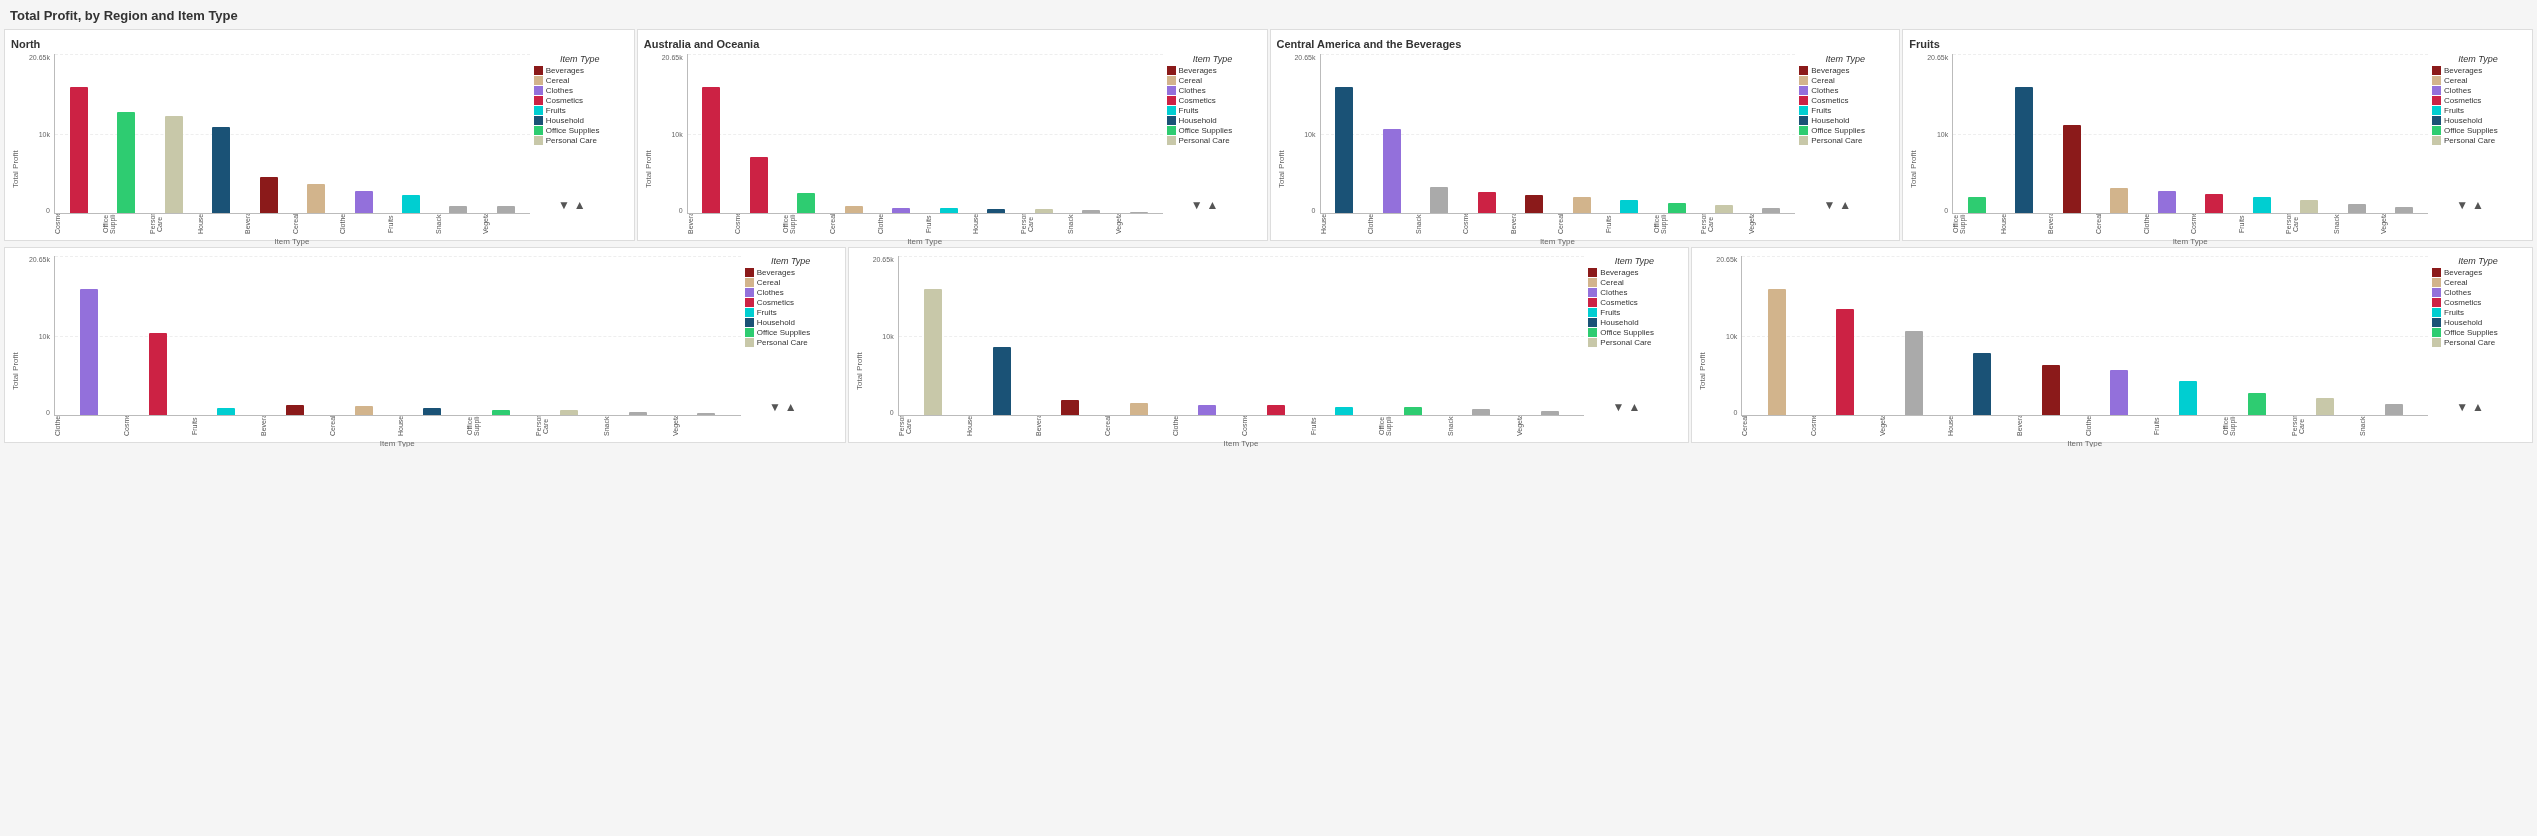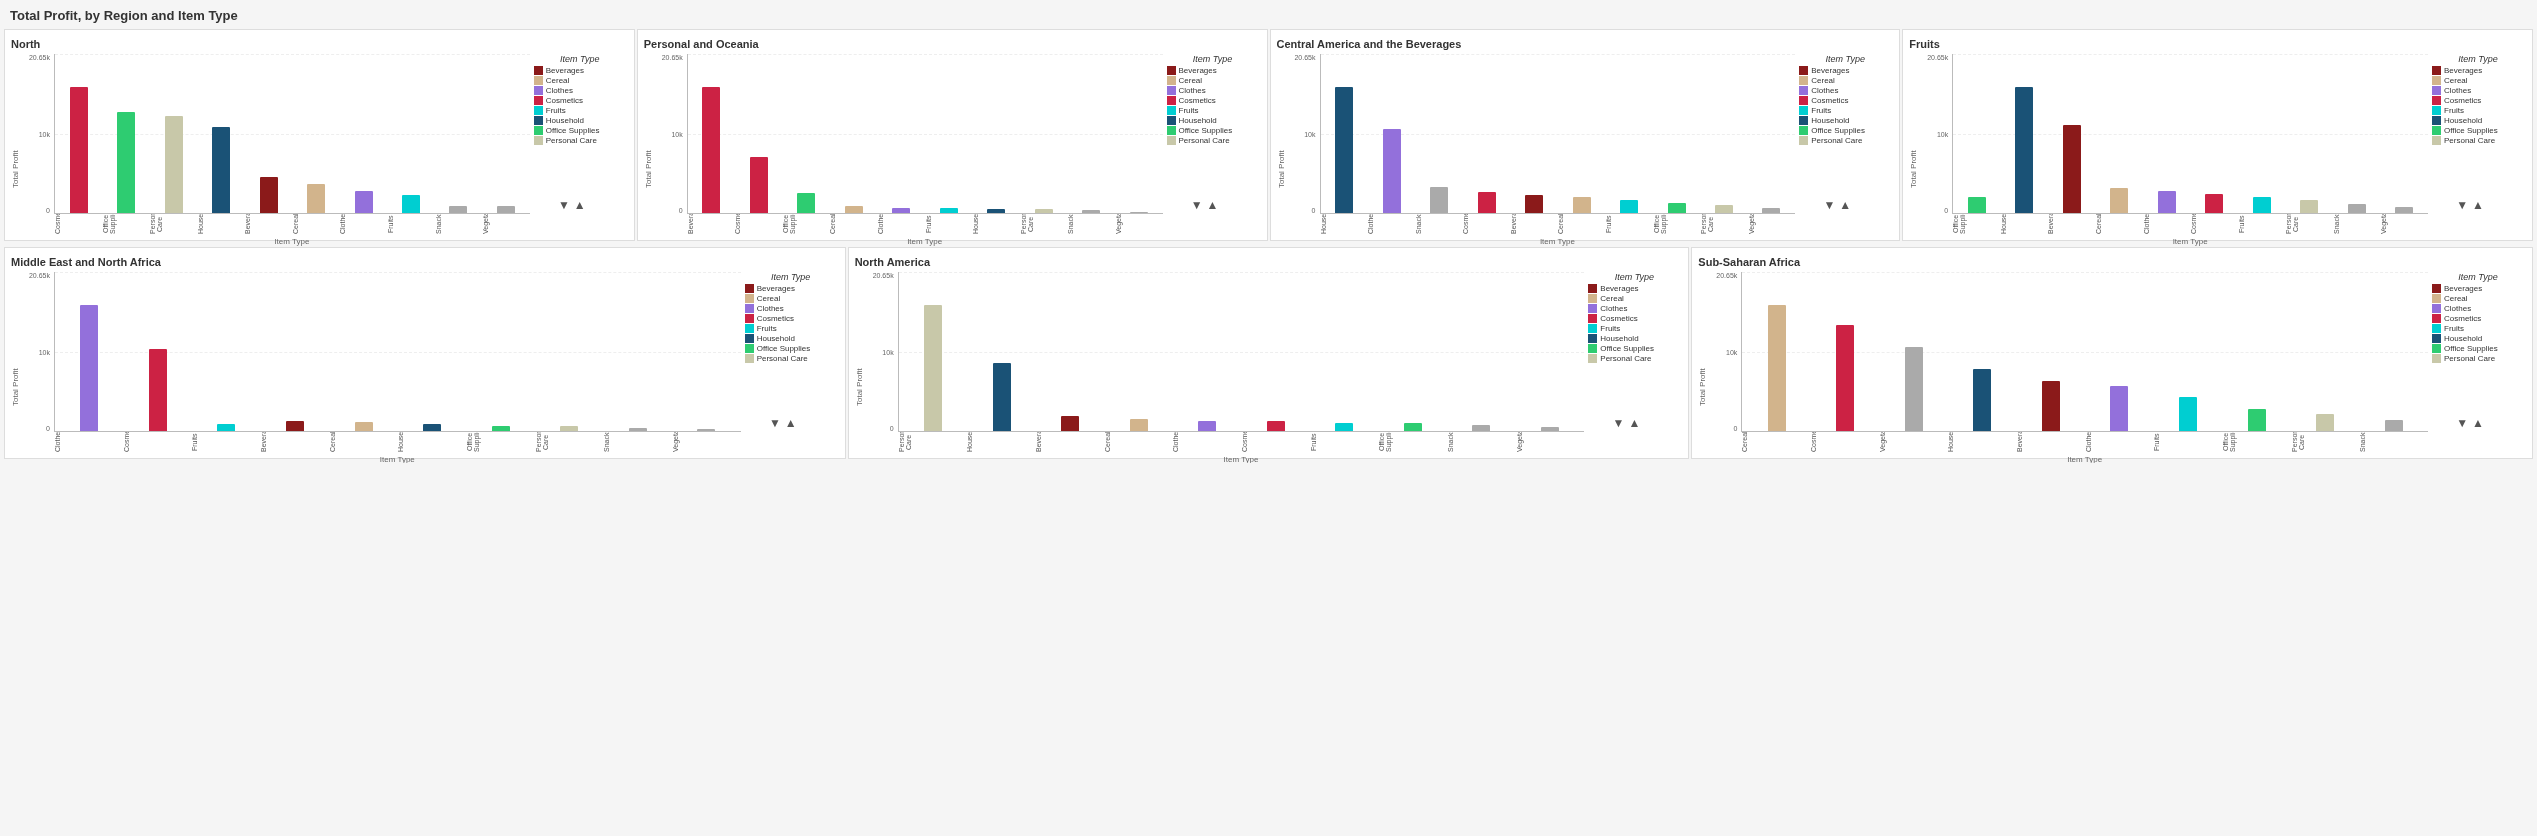--- a/index.html
+++ b/index.html
@@ -162,7 +162,7 @@
       </div>
     </div>
     <div class="chart-panel">
-      <div class="chart-title">Personal and Oceania</div>
+      <div class="chart-title">Australia and Oceania</div>
       <div class="chart-area" style="height: 180px; position: relative;">
         <div class="chart-y-label" style="font-size: 8px; height: 130px;">Total Profit</div>
         <div style="flex: 1 1 0%; position: relative; height: 100%;">

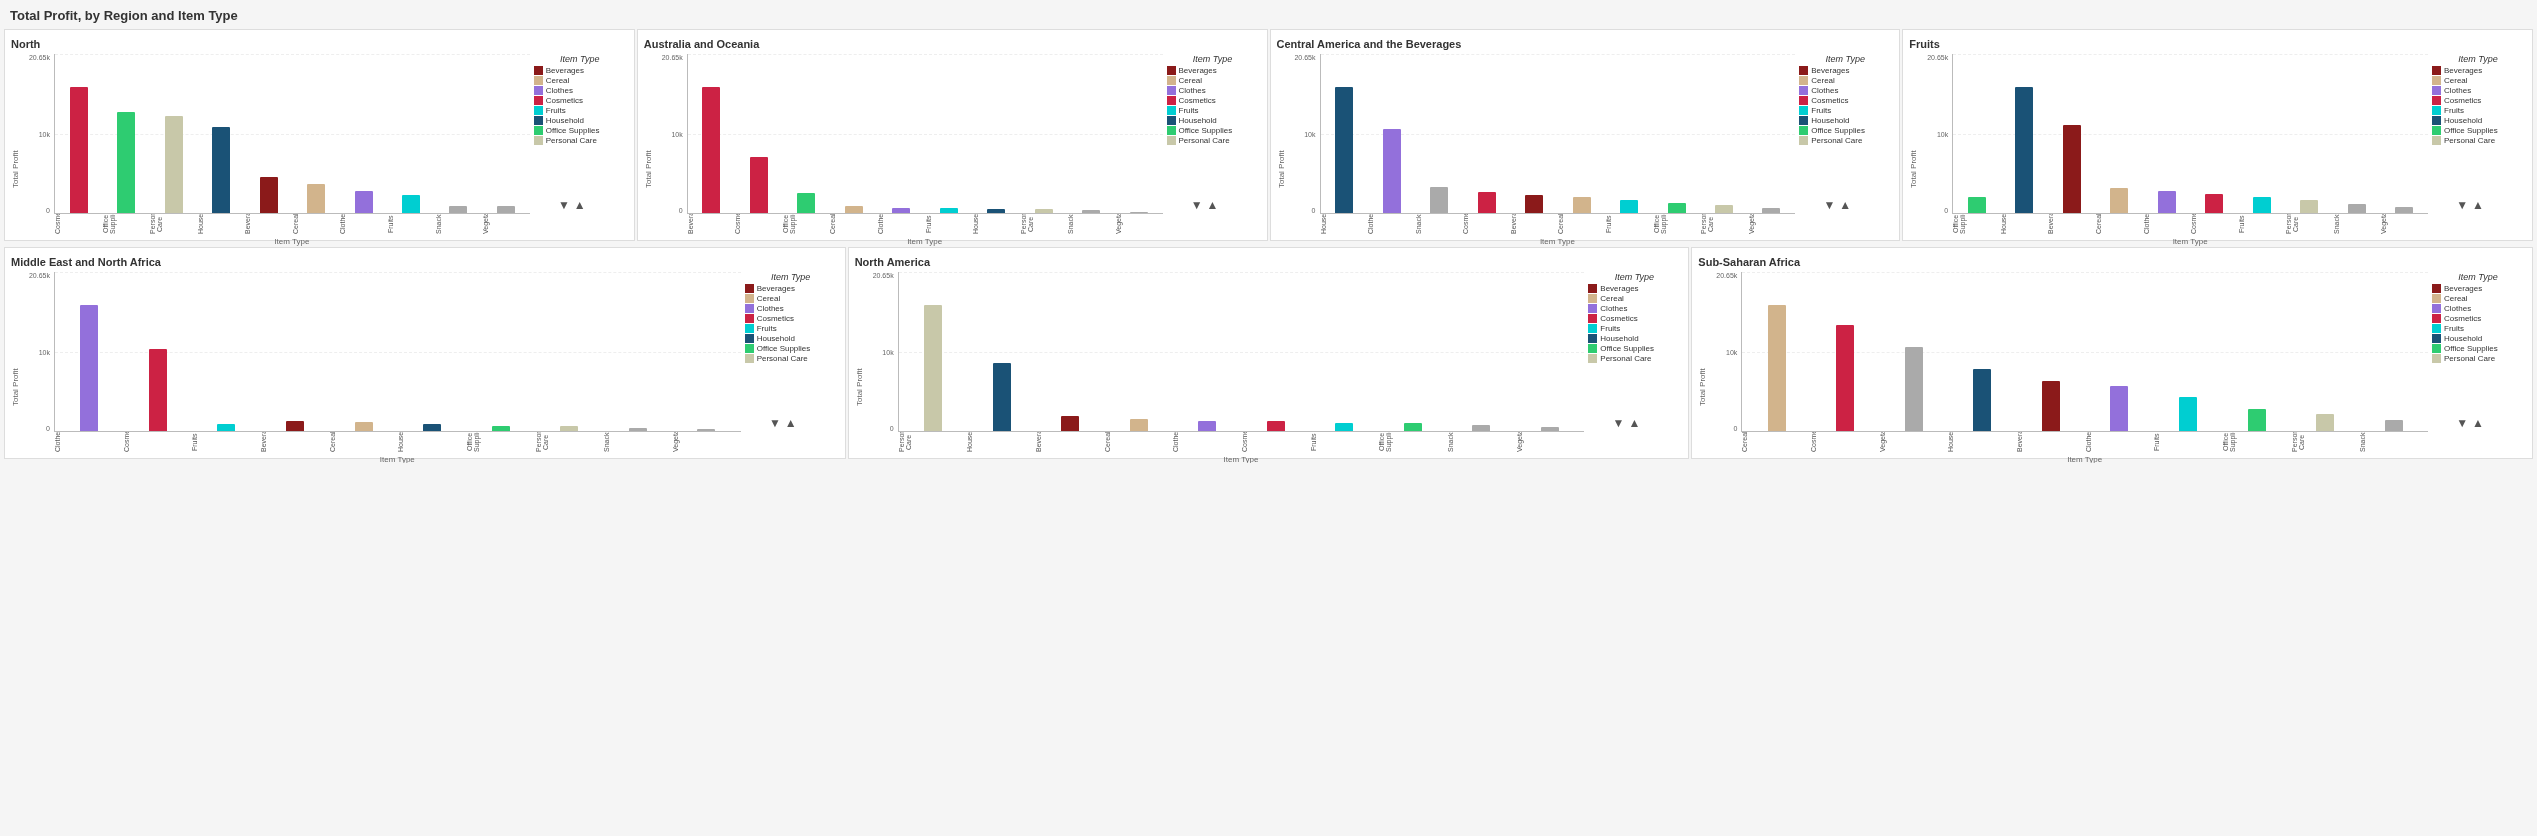--- a/index.html
+++ b/index.html
@@ -461,7 +461,6 @@
   </div>
 <div id="bottom-charts" class="charts-bottom">
     <div class="chart-panel">
-      <div class="chart-title">Middle East and North Africa</div>
       <div class="chart-area" style="height: 180px; position: relative;">
         <div class="chart-y-label" style="font-size: 8px; height: 130px;">Total Profit</div>
         <div style="flex: 1 1 0%; position: relative; height: 100%;">

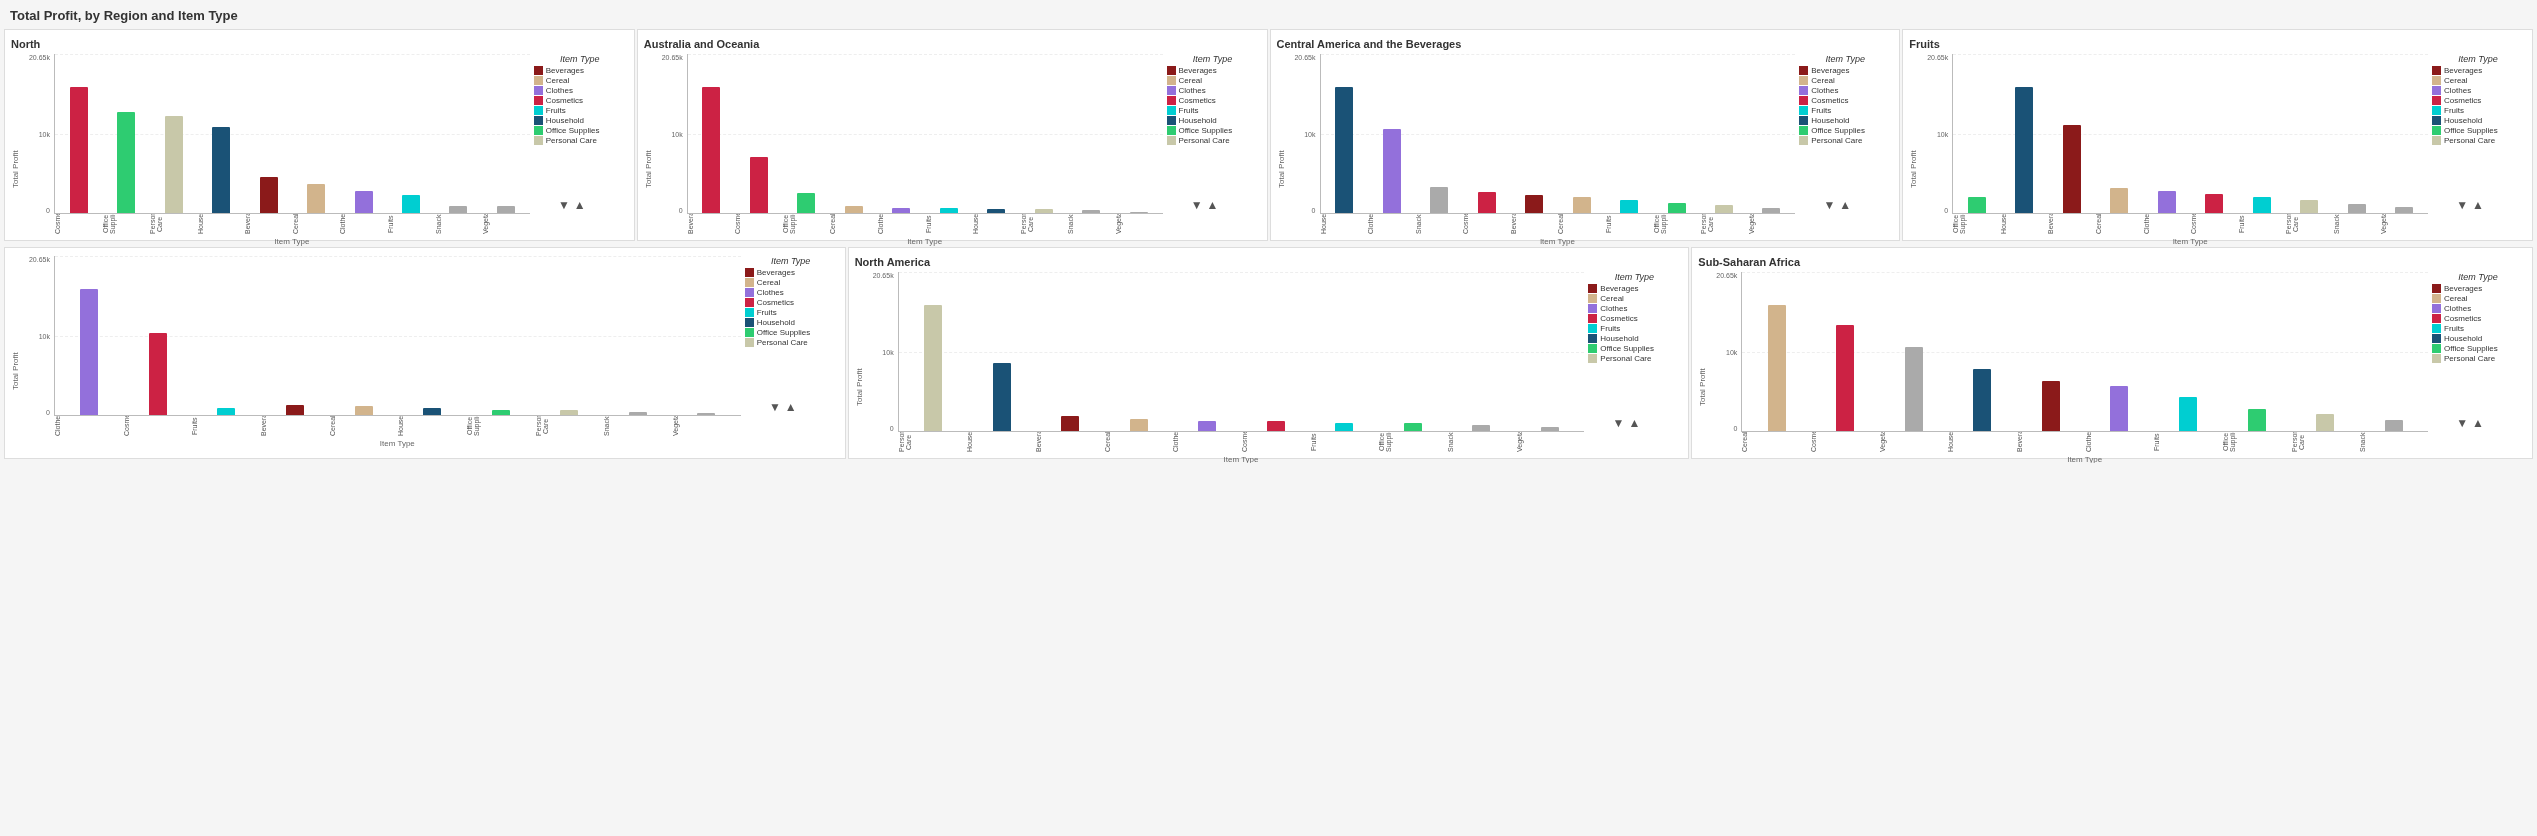--- a/index.html
+++ b/index.html
@@ -559,7 +559,6 @@
       </div>
     </div>
     <div class="chart-panel">
-      <div class="chart-title">North America</div>
       <div class="chart-area" style="height: 180px; position: relative;">
         <div class="chart-y-label" style="font-size: 8px; height: 130px;">Total Profit</div>
         <div style="flex: 1 1 0%; position: relative; height: 100%;">

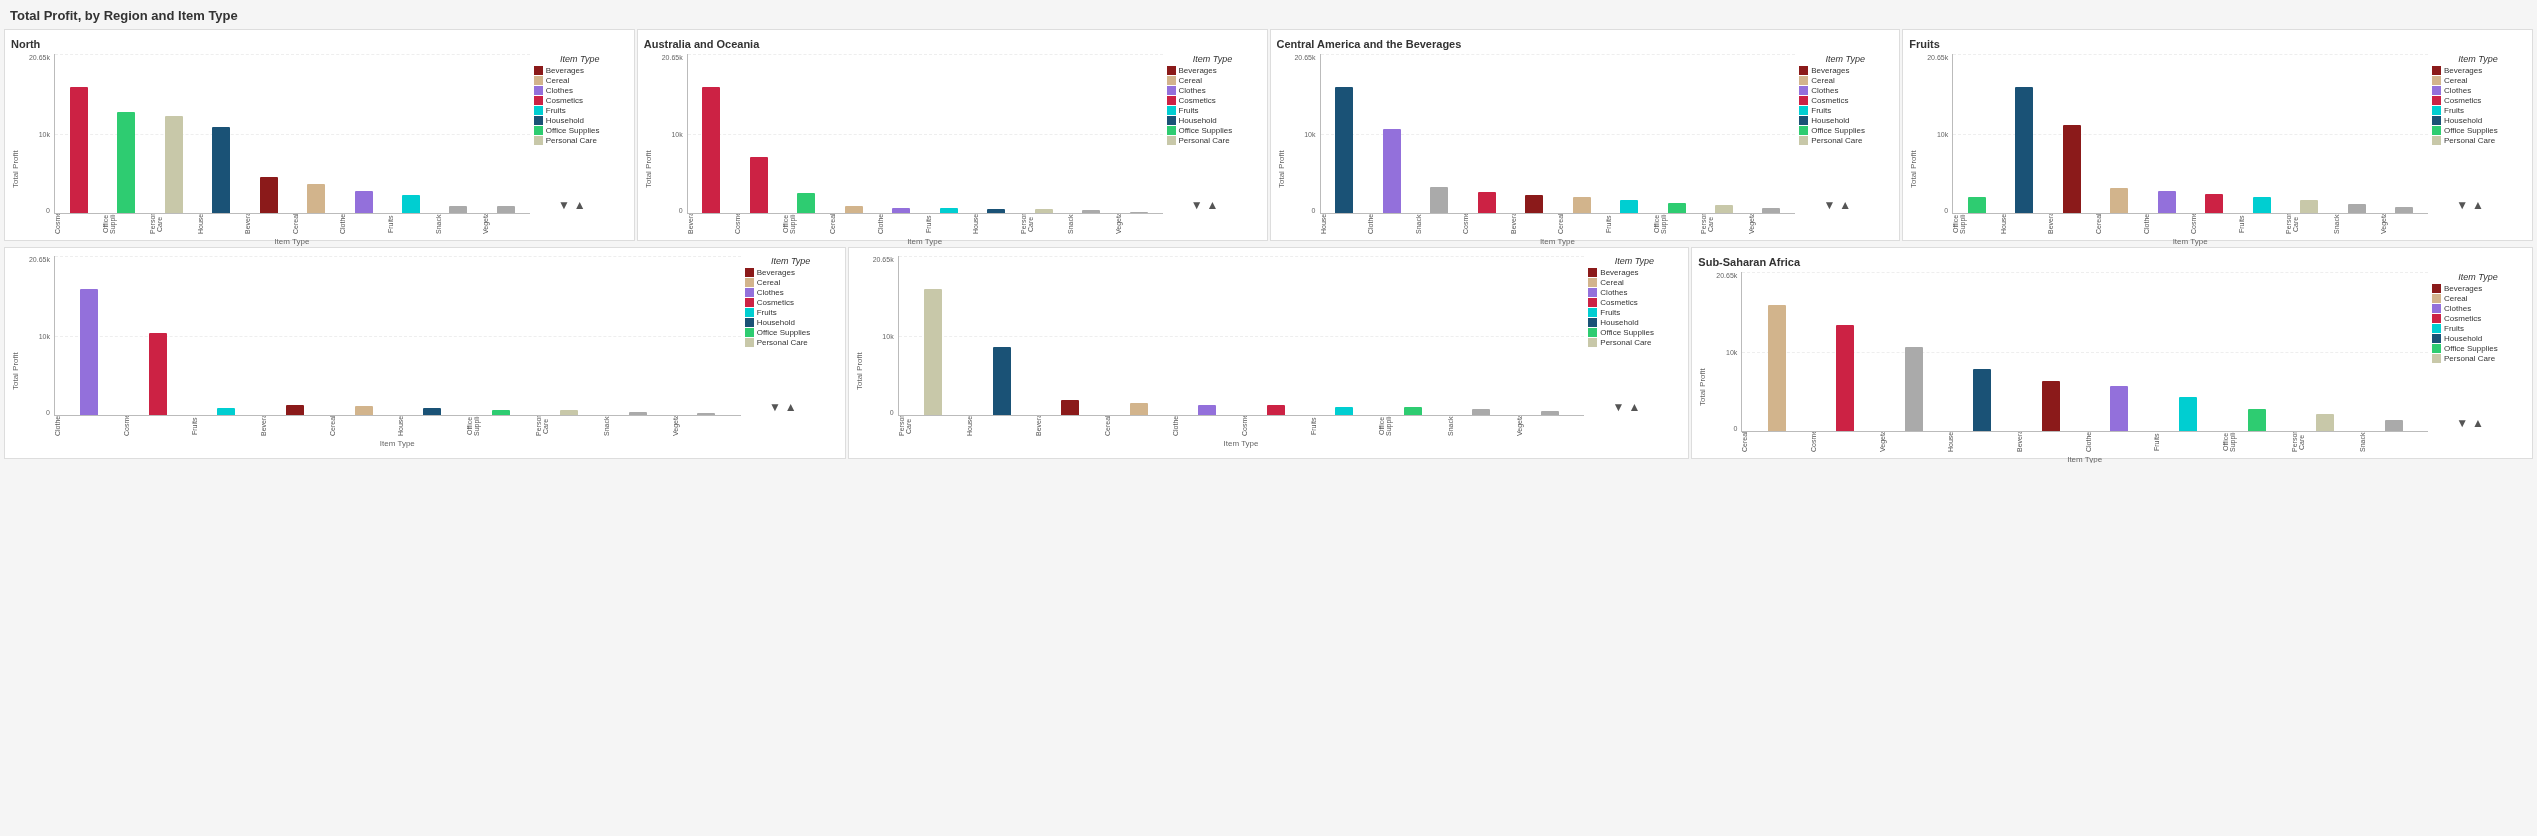--- a/index.html
+++ b/index.html
@@ -657,7 +657,6 @@
       </div>
     </div>
     <div class="chart-panel">
-      <div class="chart-title">Sub-Saharan Africa</div>
       <div class="chart-area" style="height: 180px; position: relative;">
         <div class="chart-y-label" style="font-size: 8px; height: 130px;">Total Profit</div>
         <div style="flex: 1 1 0%; position: relative; height: 100%;">

